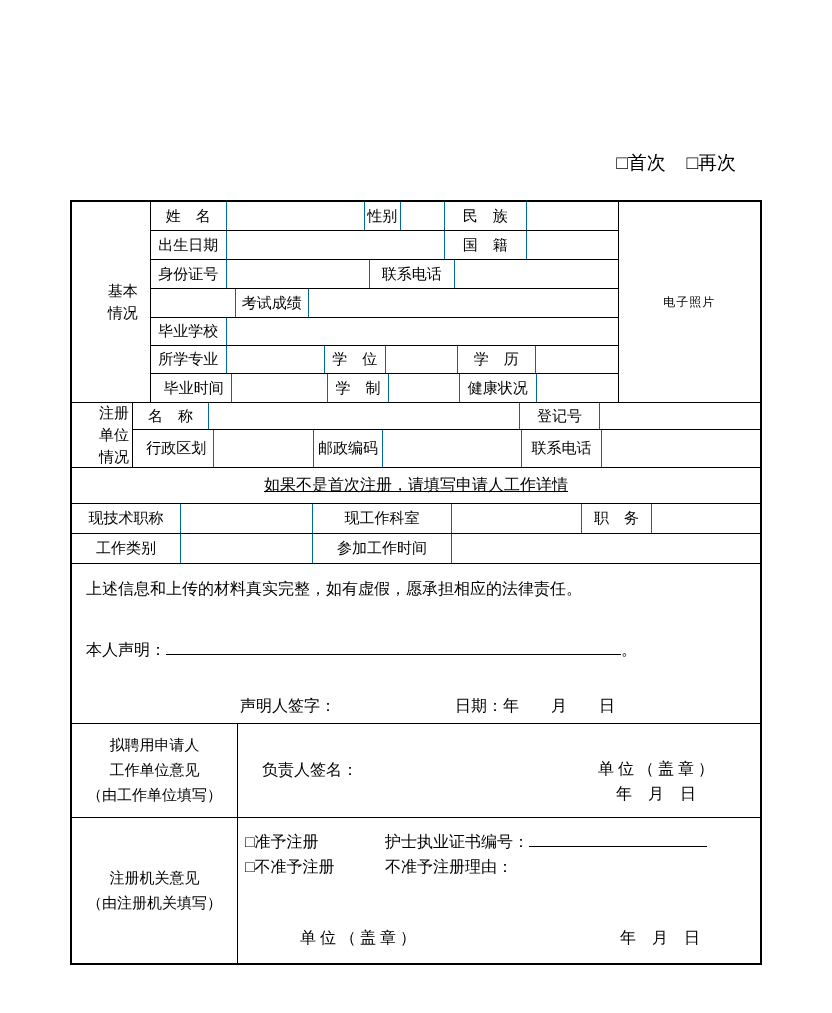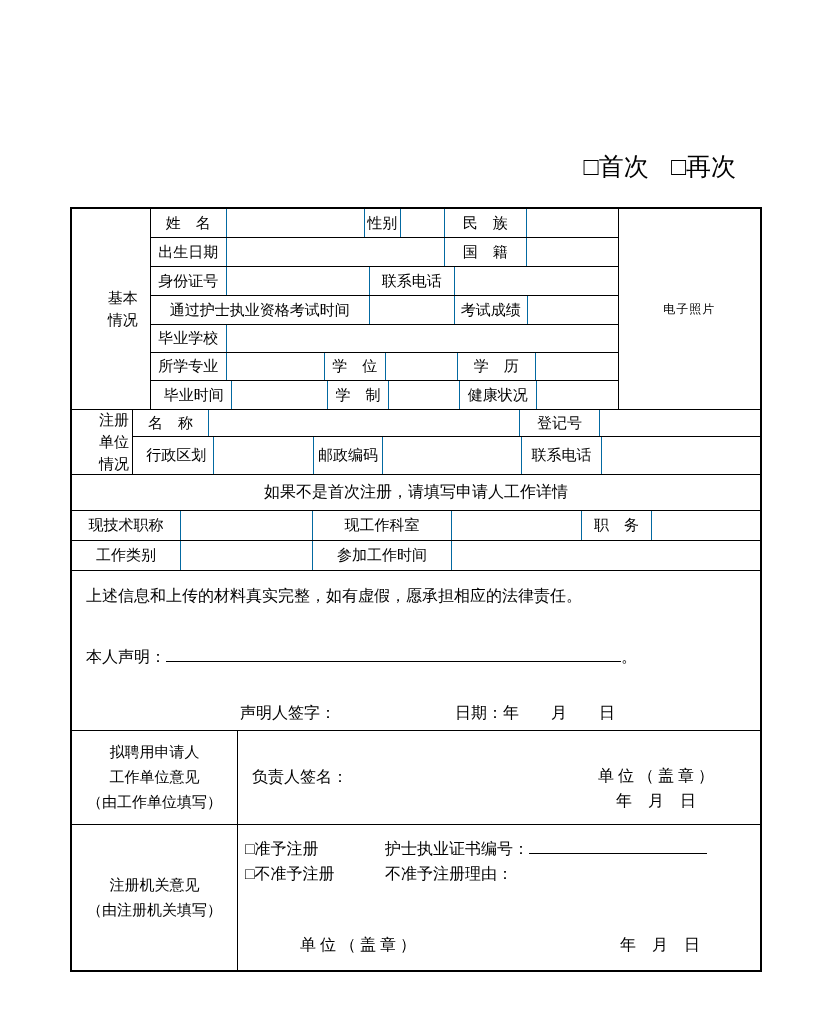--- a/index.html
+++ b/index.html
@@ -6,7 +6,7 @@
   body{width:832px;height:1013px;color:#000;font-family:"Liberation Serif","DejaVu Serif",serif;overflow:hidden;}
   .page{padding-top:130px;}
   .title{margin:0;text-align:center;font-family:"Liberation Sans","DejaVu Sans",sans-serif;font-weight:bold;font-size:31px;letter-spacing:1px;line-height:1.3;}
-  .checkline{width:692px;margin:20px auto 0;box-sizing:border-box;text-align:right;padding-right:26px;font-size:25px;}
+  .checkline{width:692px;margin:20px auto 0;box-sizing:border-box;text-align:right;padding-right:26px;font-size:19px;}
   .opt{margin-left:16px;white-space:nowrap;}
   .box{display:inline-block;}
   .tbl{width:692px;margin:24px auto 0;border:2px solid #000;box-sizing:border-box;}

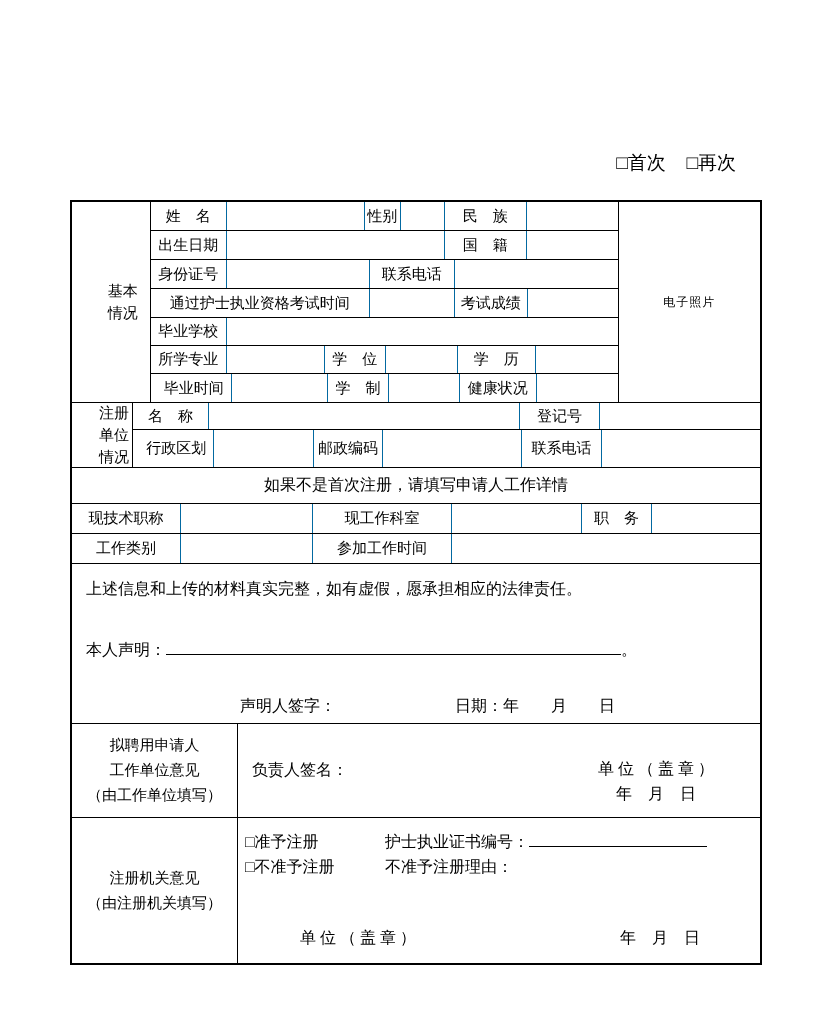--- a/index.html
+++ b/index.html
@@ -82,7 +82,6 @@
           <div class="c end" style="width:163px"></div>
         </div>
         <div class="r h29">
-          <div class="c" style="width:219px">通过护士执业资格考试时间</div>
           <div class="c" style="width:85px"></div>
           <div class="c" style="width:73px">考试成绩</div>
           <div class="c end" style="width:90px"></div>

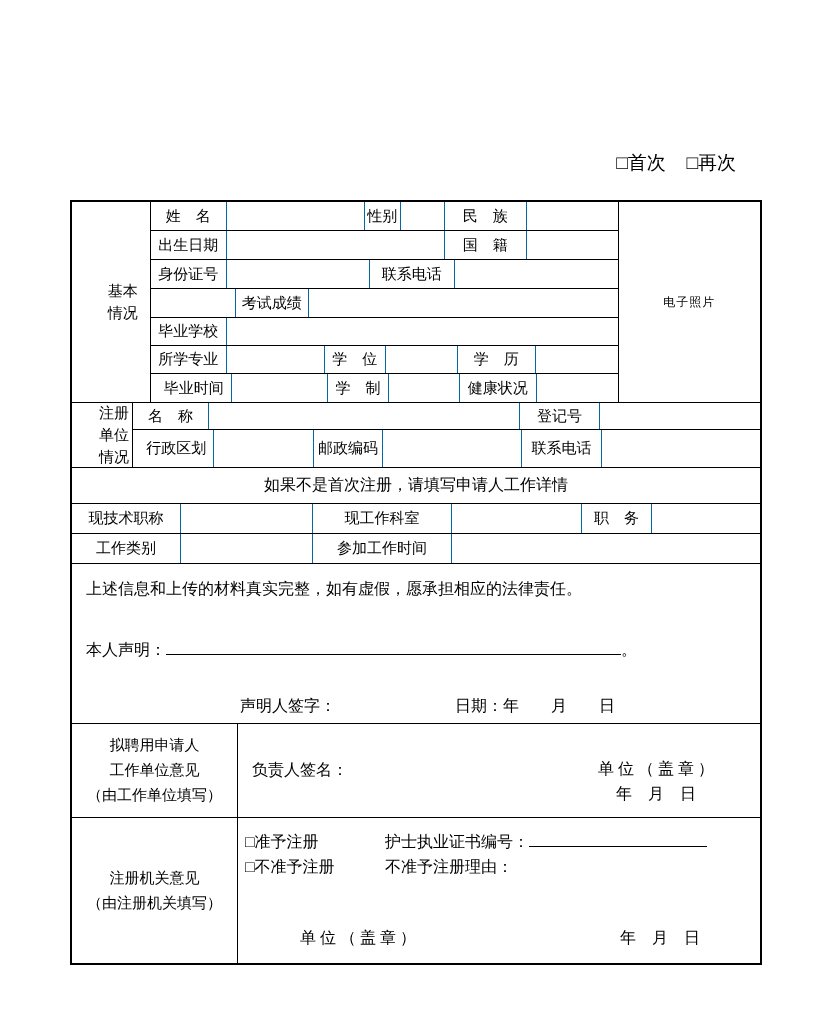--- a/index.html
+++ b/index.html
@@ -20,7 +20,7 @@
   .c.end{border-right:none;}
   .photo{width:159px;box-sizing:border-box;border-left:1px solid #000;display:flex;align-items:center;justify-content:center;font-size:12px;letter-spacing:1px;}
   .h29{height:29px;}.h28{height:28px;}.h27{height:27px;}.h37{height:37px;}.h35{height:35px;}
-  .noticecell{width:688px;display:flex;align-items:center;justify-content:center;font-size:16px;}
+  .noticecell{width:688px;display:flex;align-items:center;justify-content:center;font-size:16px;text-decoration:underline;}
   .declcell{width:688px;box-sizing:border-box;height:159px;padding:14px 14px 0 14px;font-size:16px;}
   .d1{margin:0;line-height:22px;}
   .d2{margin:38px 0 0 0;line-height:22px;white-space:nowrap;}

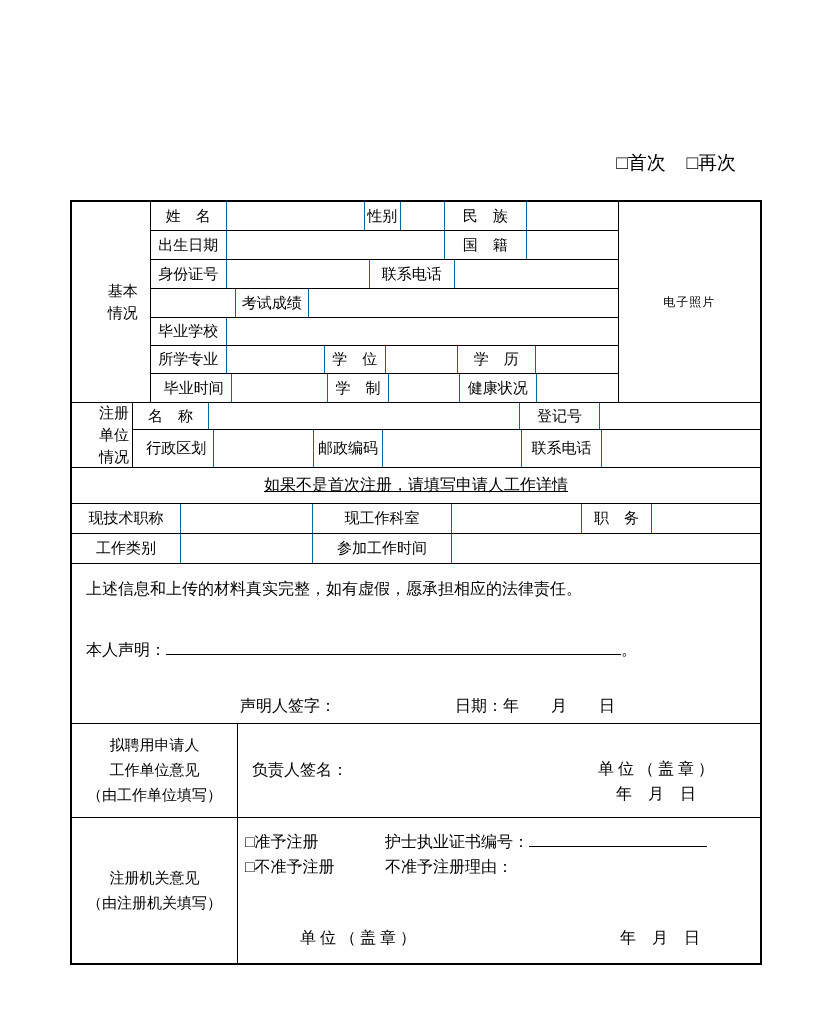--- a/index.html
+++ b/index.html
@@ -30,7 +30,7 @@
   .d3 .datelab{margin-left:119px;}
   .blabel{width:166px;box-sizing:border-box;border-right:1px solid #000;display:flex;flex-direction:column;align-items:center;justify-content:center;font-size:15px;line-height:25px;text-align:center;}
   .empright{width:522px;box-sizing:border-box;height:93px;display:flex;align-items:center;font-size:16px;}
-  .empright .signlab{margin-left:14px;}
+  .empright .signlab{margin-left:24px;}
   .seal{margin-left:auto;margin-right:46px;text-align:center;line-height:25px;margin-top:20px;font-size:16px;}
   .authright{width:522px;box-sizing:border-box;height:145px;display:flex;flex-direction:column;padding:12px 0 14px 7px;font-size:16px;}
   .arow{display:flex;align-items:baseline;line-height:24px;white-space:nowrap;}

